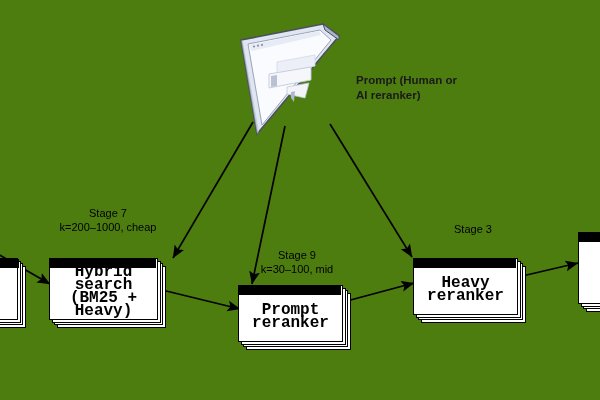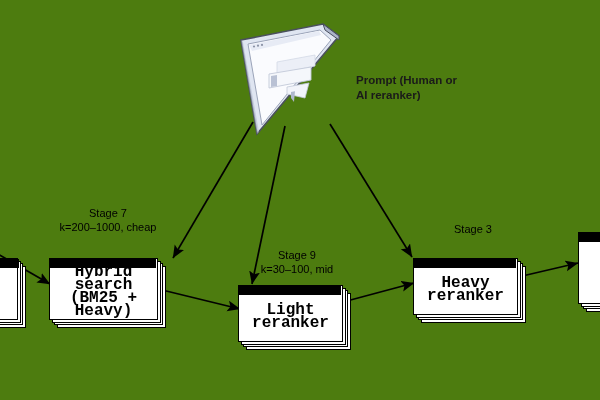--- a/index.html
+++ b/index.html
@@ -195,7 +195,7 @@
     <div class="sheet front" style="width:105px; height:57px;">
       <div class="titlebar" style="width:101.8px;"></div>
       <div class="boxtext">
-        <em>Light reranker</em>
+        <em>Prompt reranker</em>
       </div>
     </div>
   </div>

